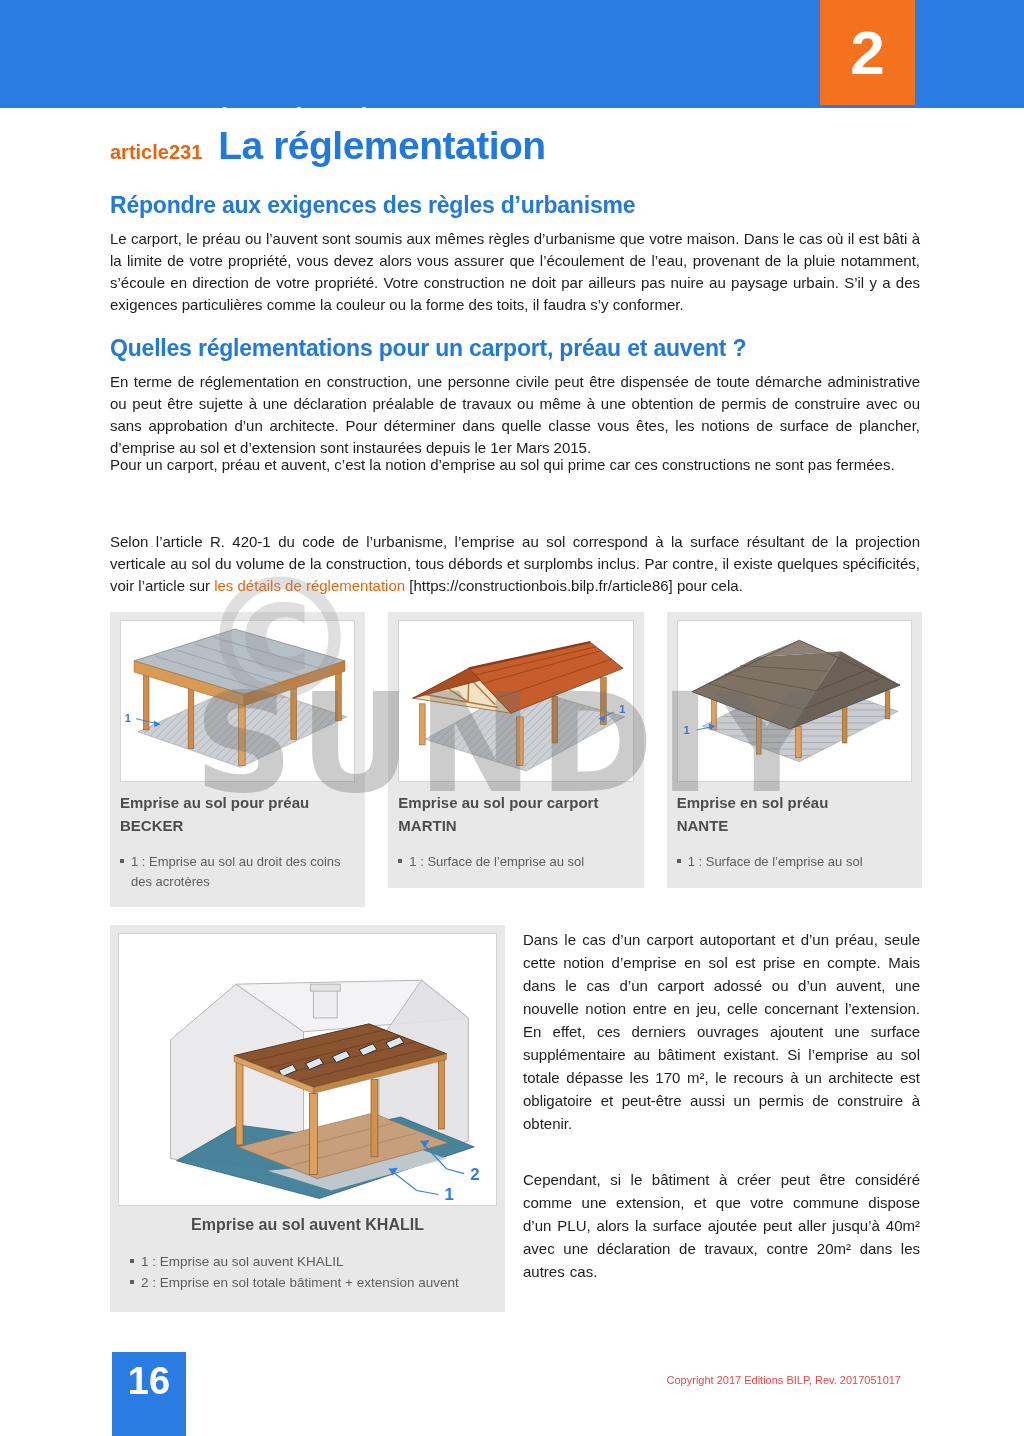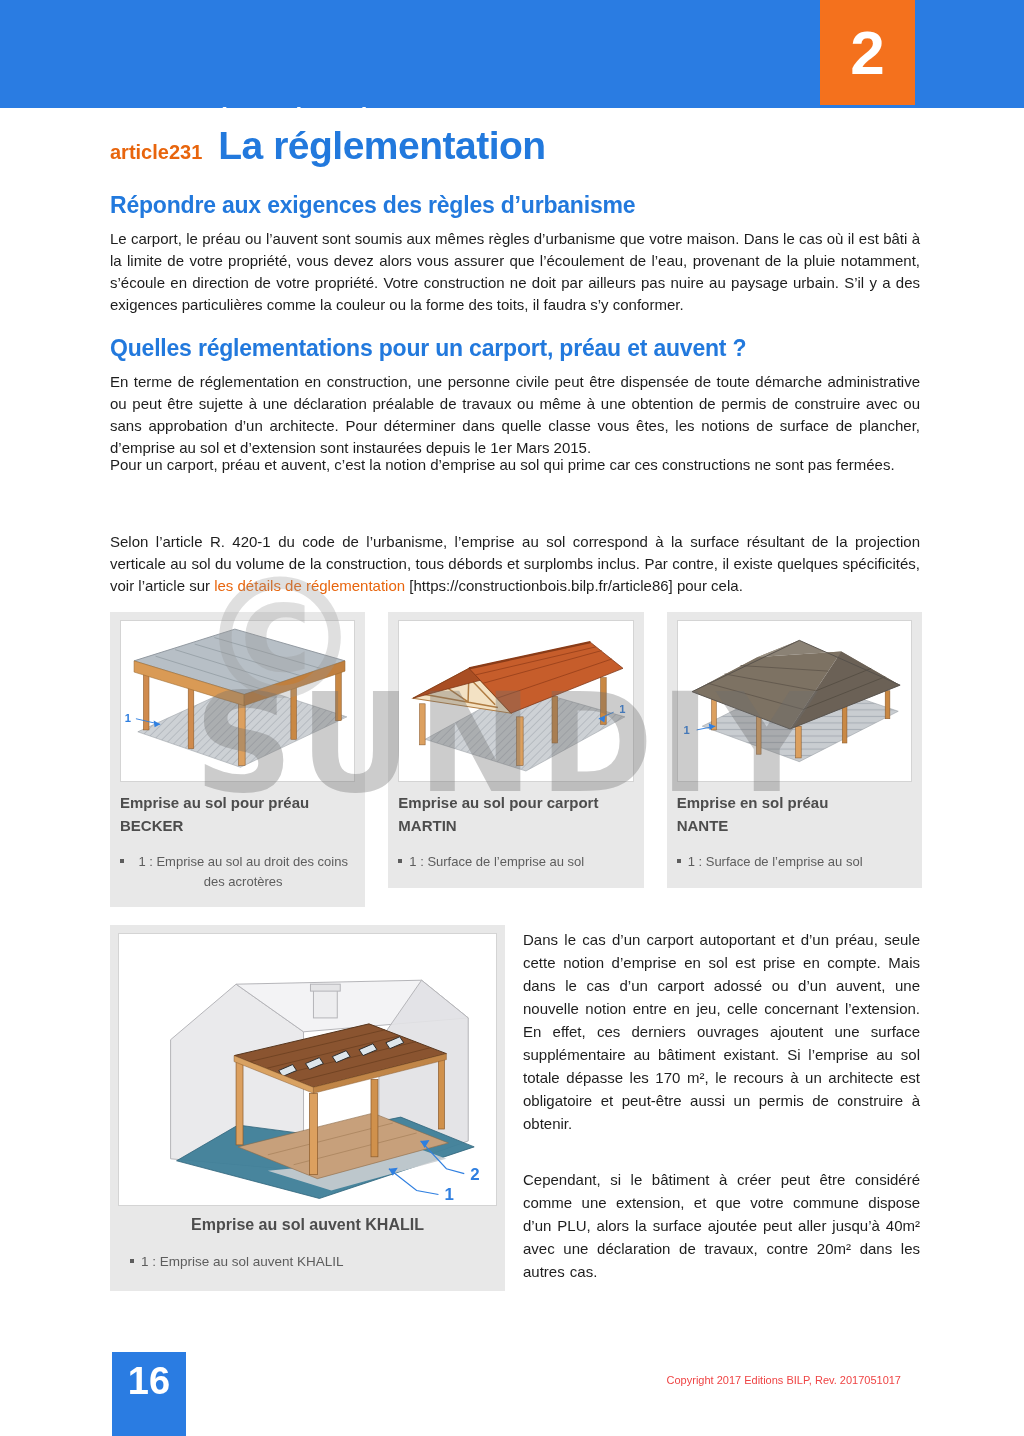--- a/index.html
+++ b/index.html
@@ -32,7 +32,7 @@
   .card-img { background:#ffffff; border:1px solid #d4d4d4; height:162px; overflow:hidden; }
   .card-img svg { display:block; width:100%; height:100%; }
   .card-cap { margin-top:10px; font-weight:bold; color:#4d4d4d; font-size:15px; line-height:1.5; }
-  .bullets { margin-top:15px; font-size:13px; color:#5d5d5d; line-height:1.5;text-align:center; }
+  .bullets { margin-top:15px; font-size:13px; color:#5d5d5d; line-height:1.5; }
   .bullet { display:flex; gap:7px; }
   .sq { width:4px; height:4px; background:#5d5d5d; margin-top:7px; flex:none; }
 

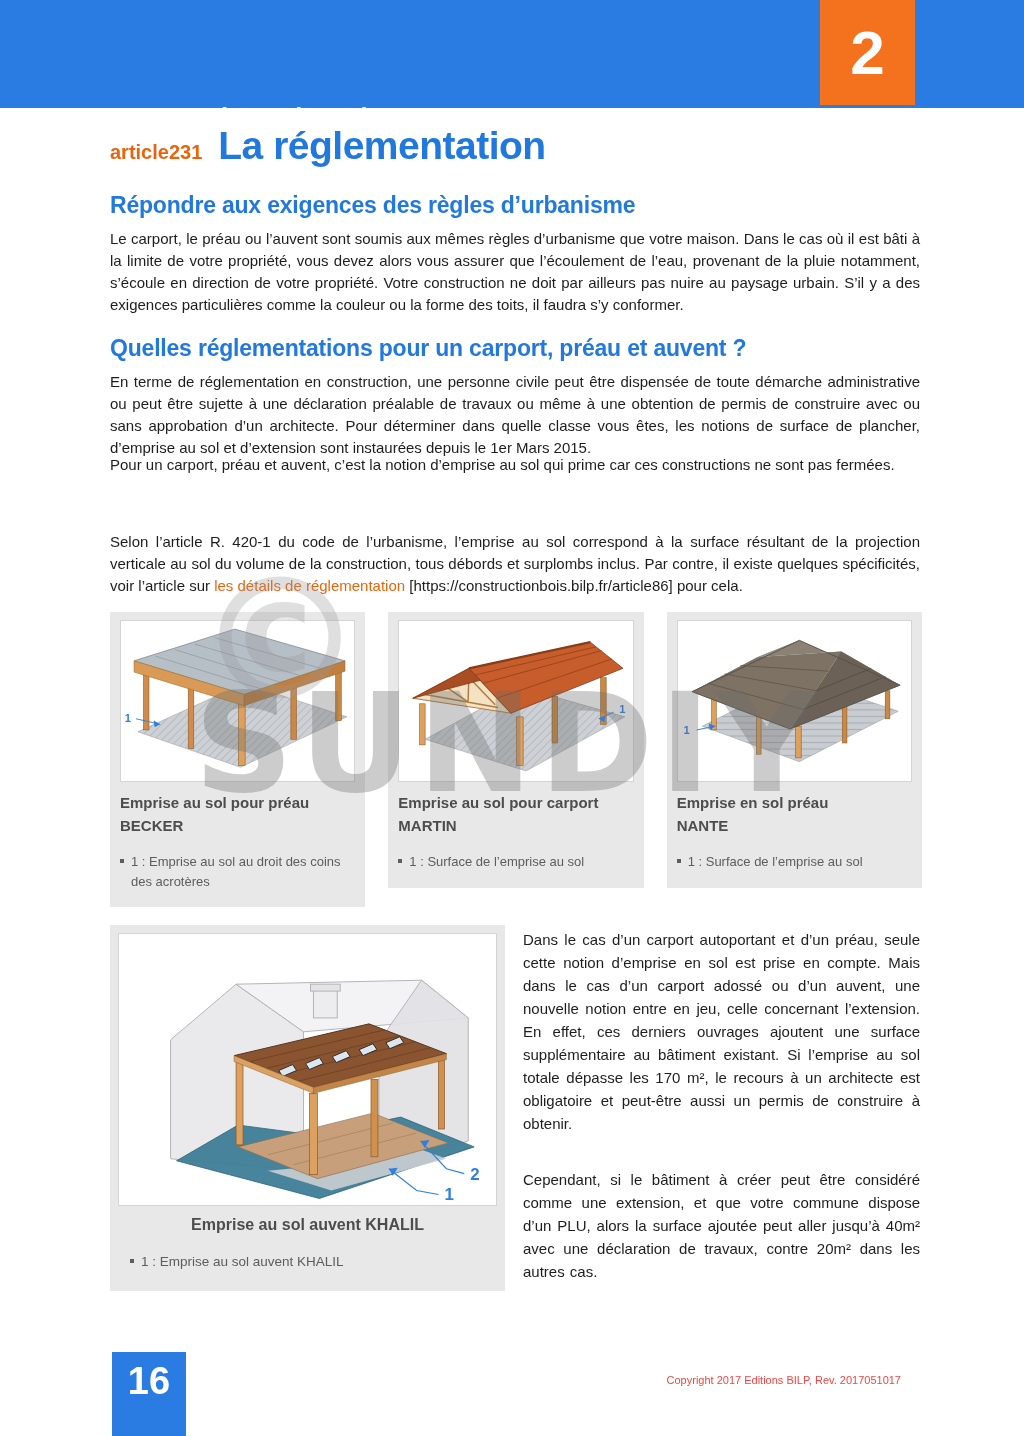--- a/index.html
+++ b/index.html
@@ -250,6 +250,10 @@
         <span class="sq"></span>
         <span>1 : Emprise au sol auvent KHALIL</span>
       </div>
+      <div class="bullet">
+        <span class="sq"></span>
+        <span>2 : Emprise en sol totale bâtiment + extension auvent</span>
+      </div>
     </div>
   </div>
 

